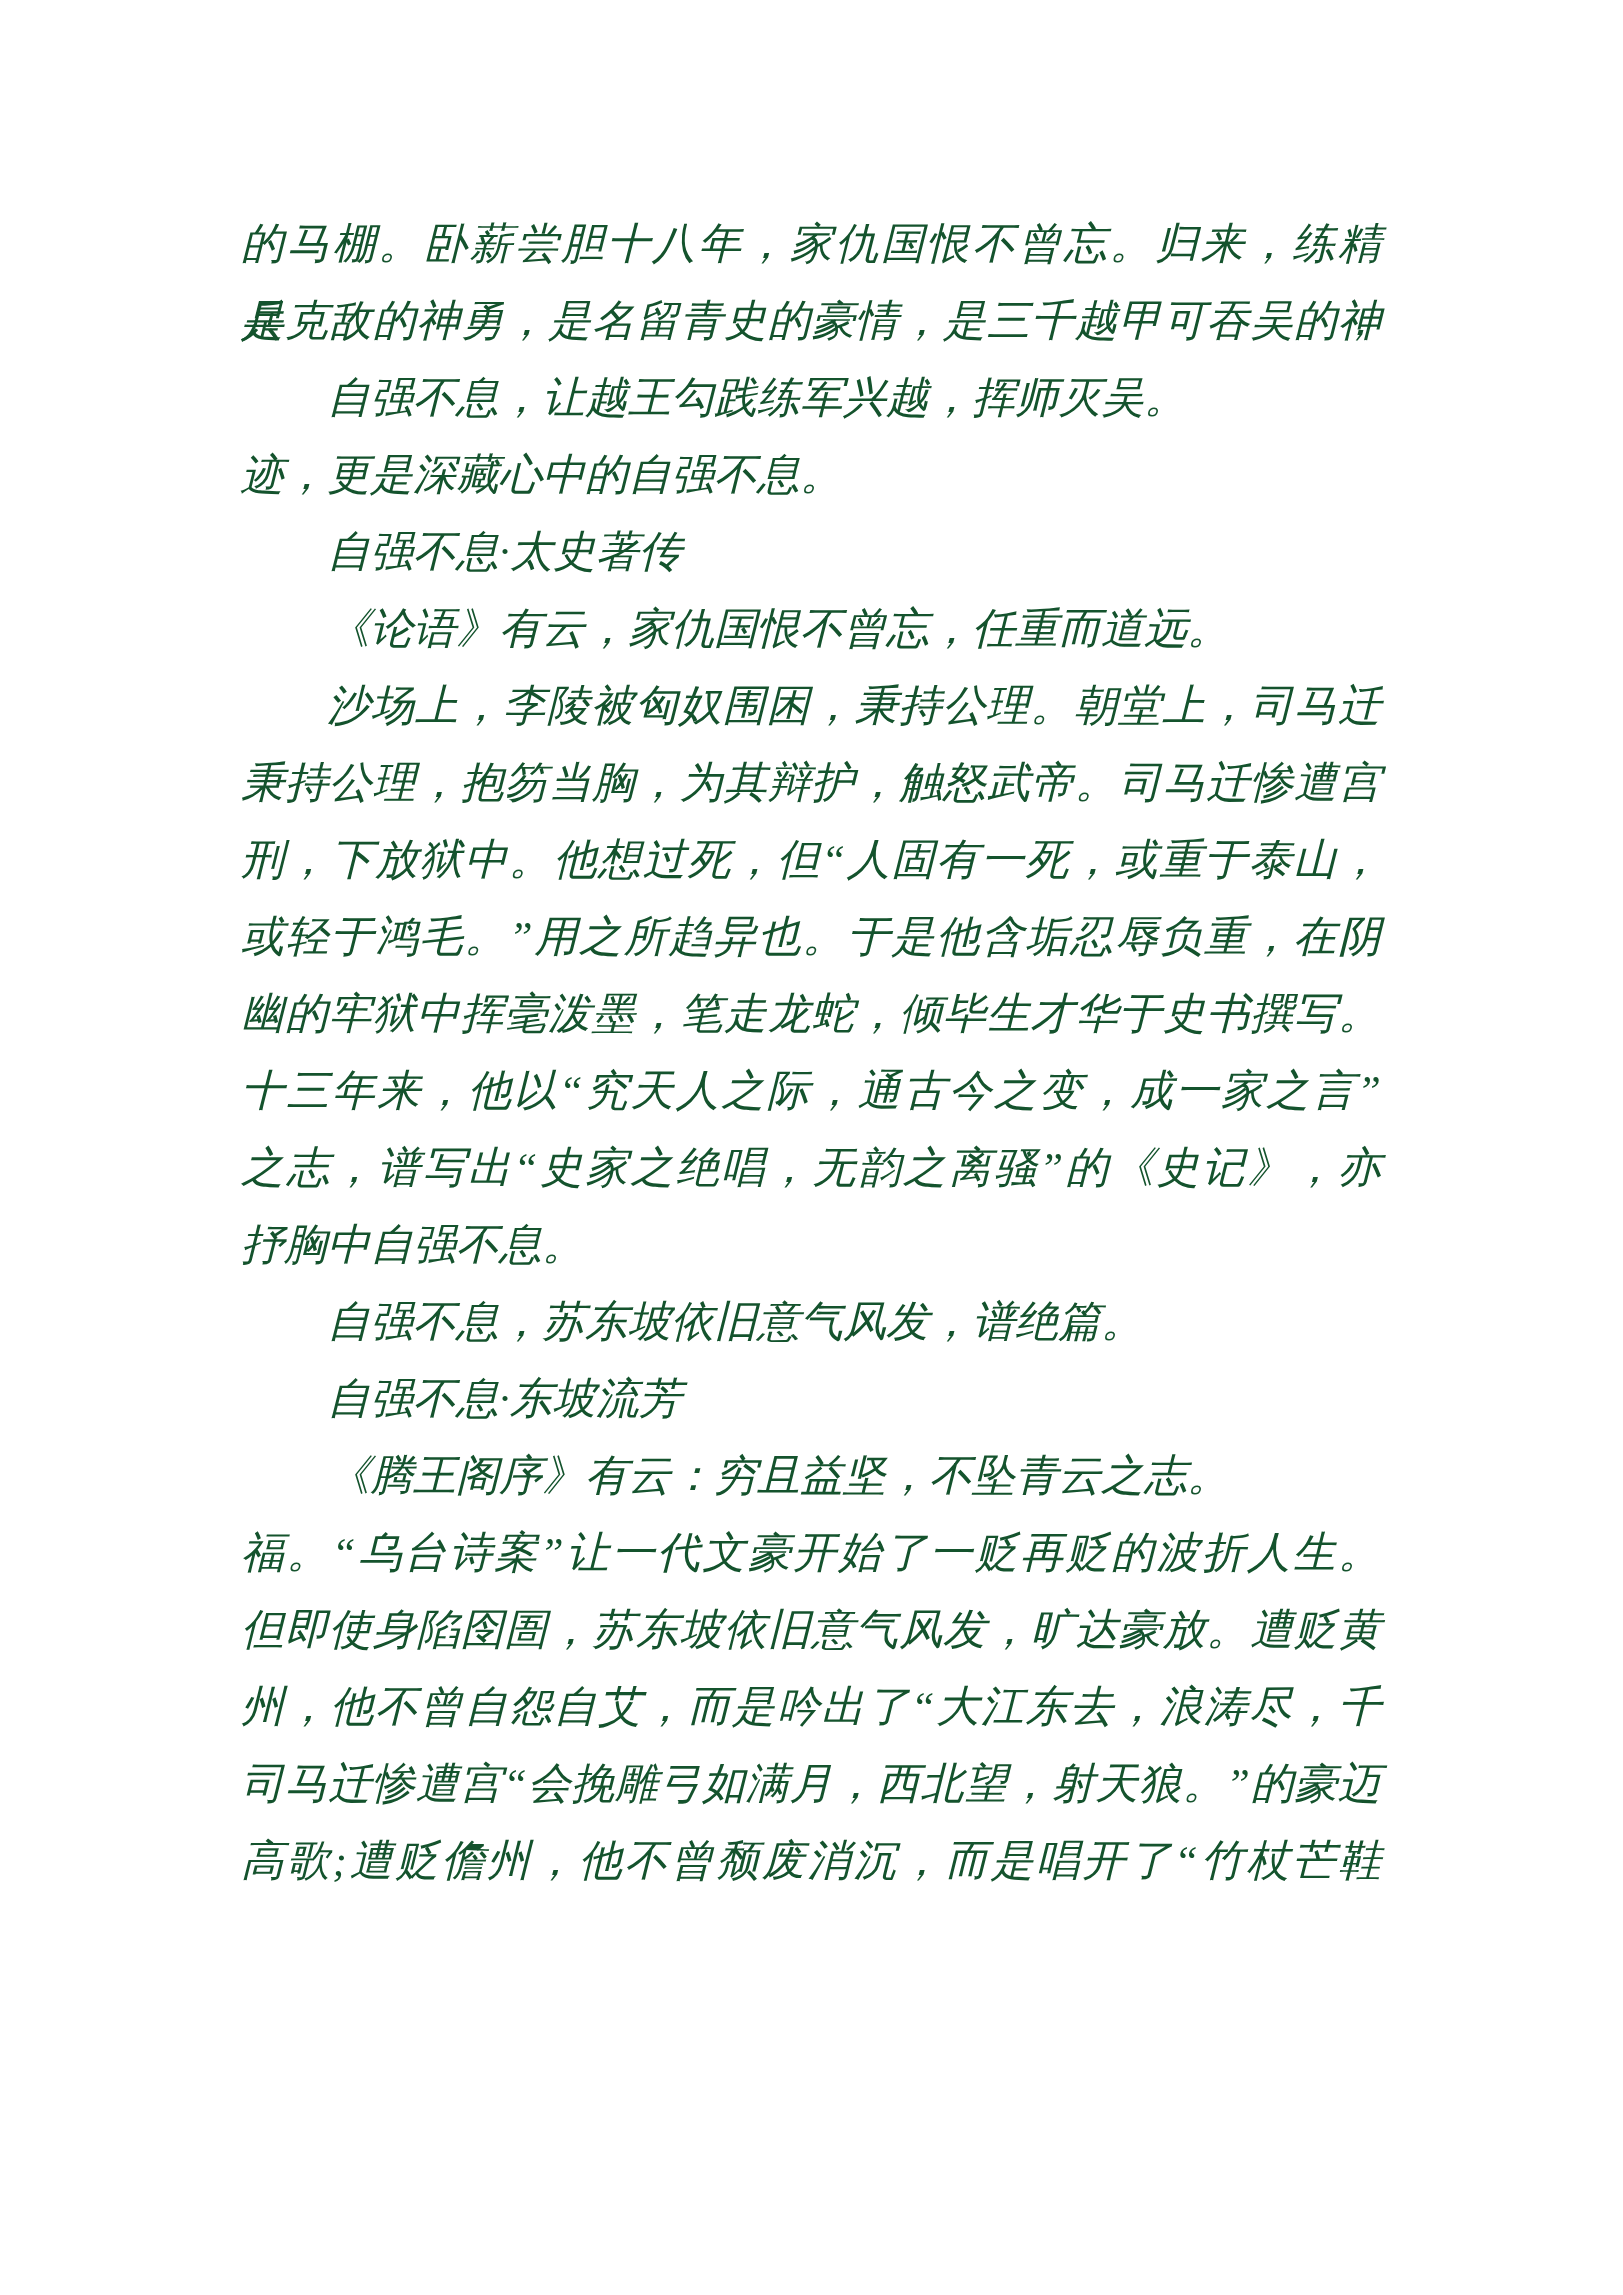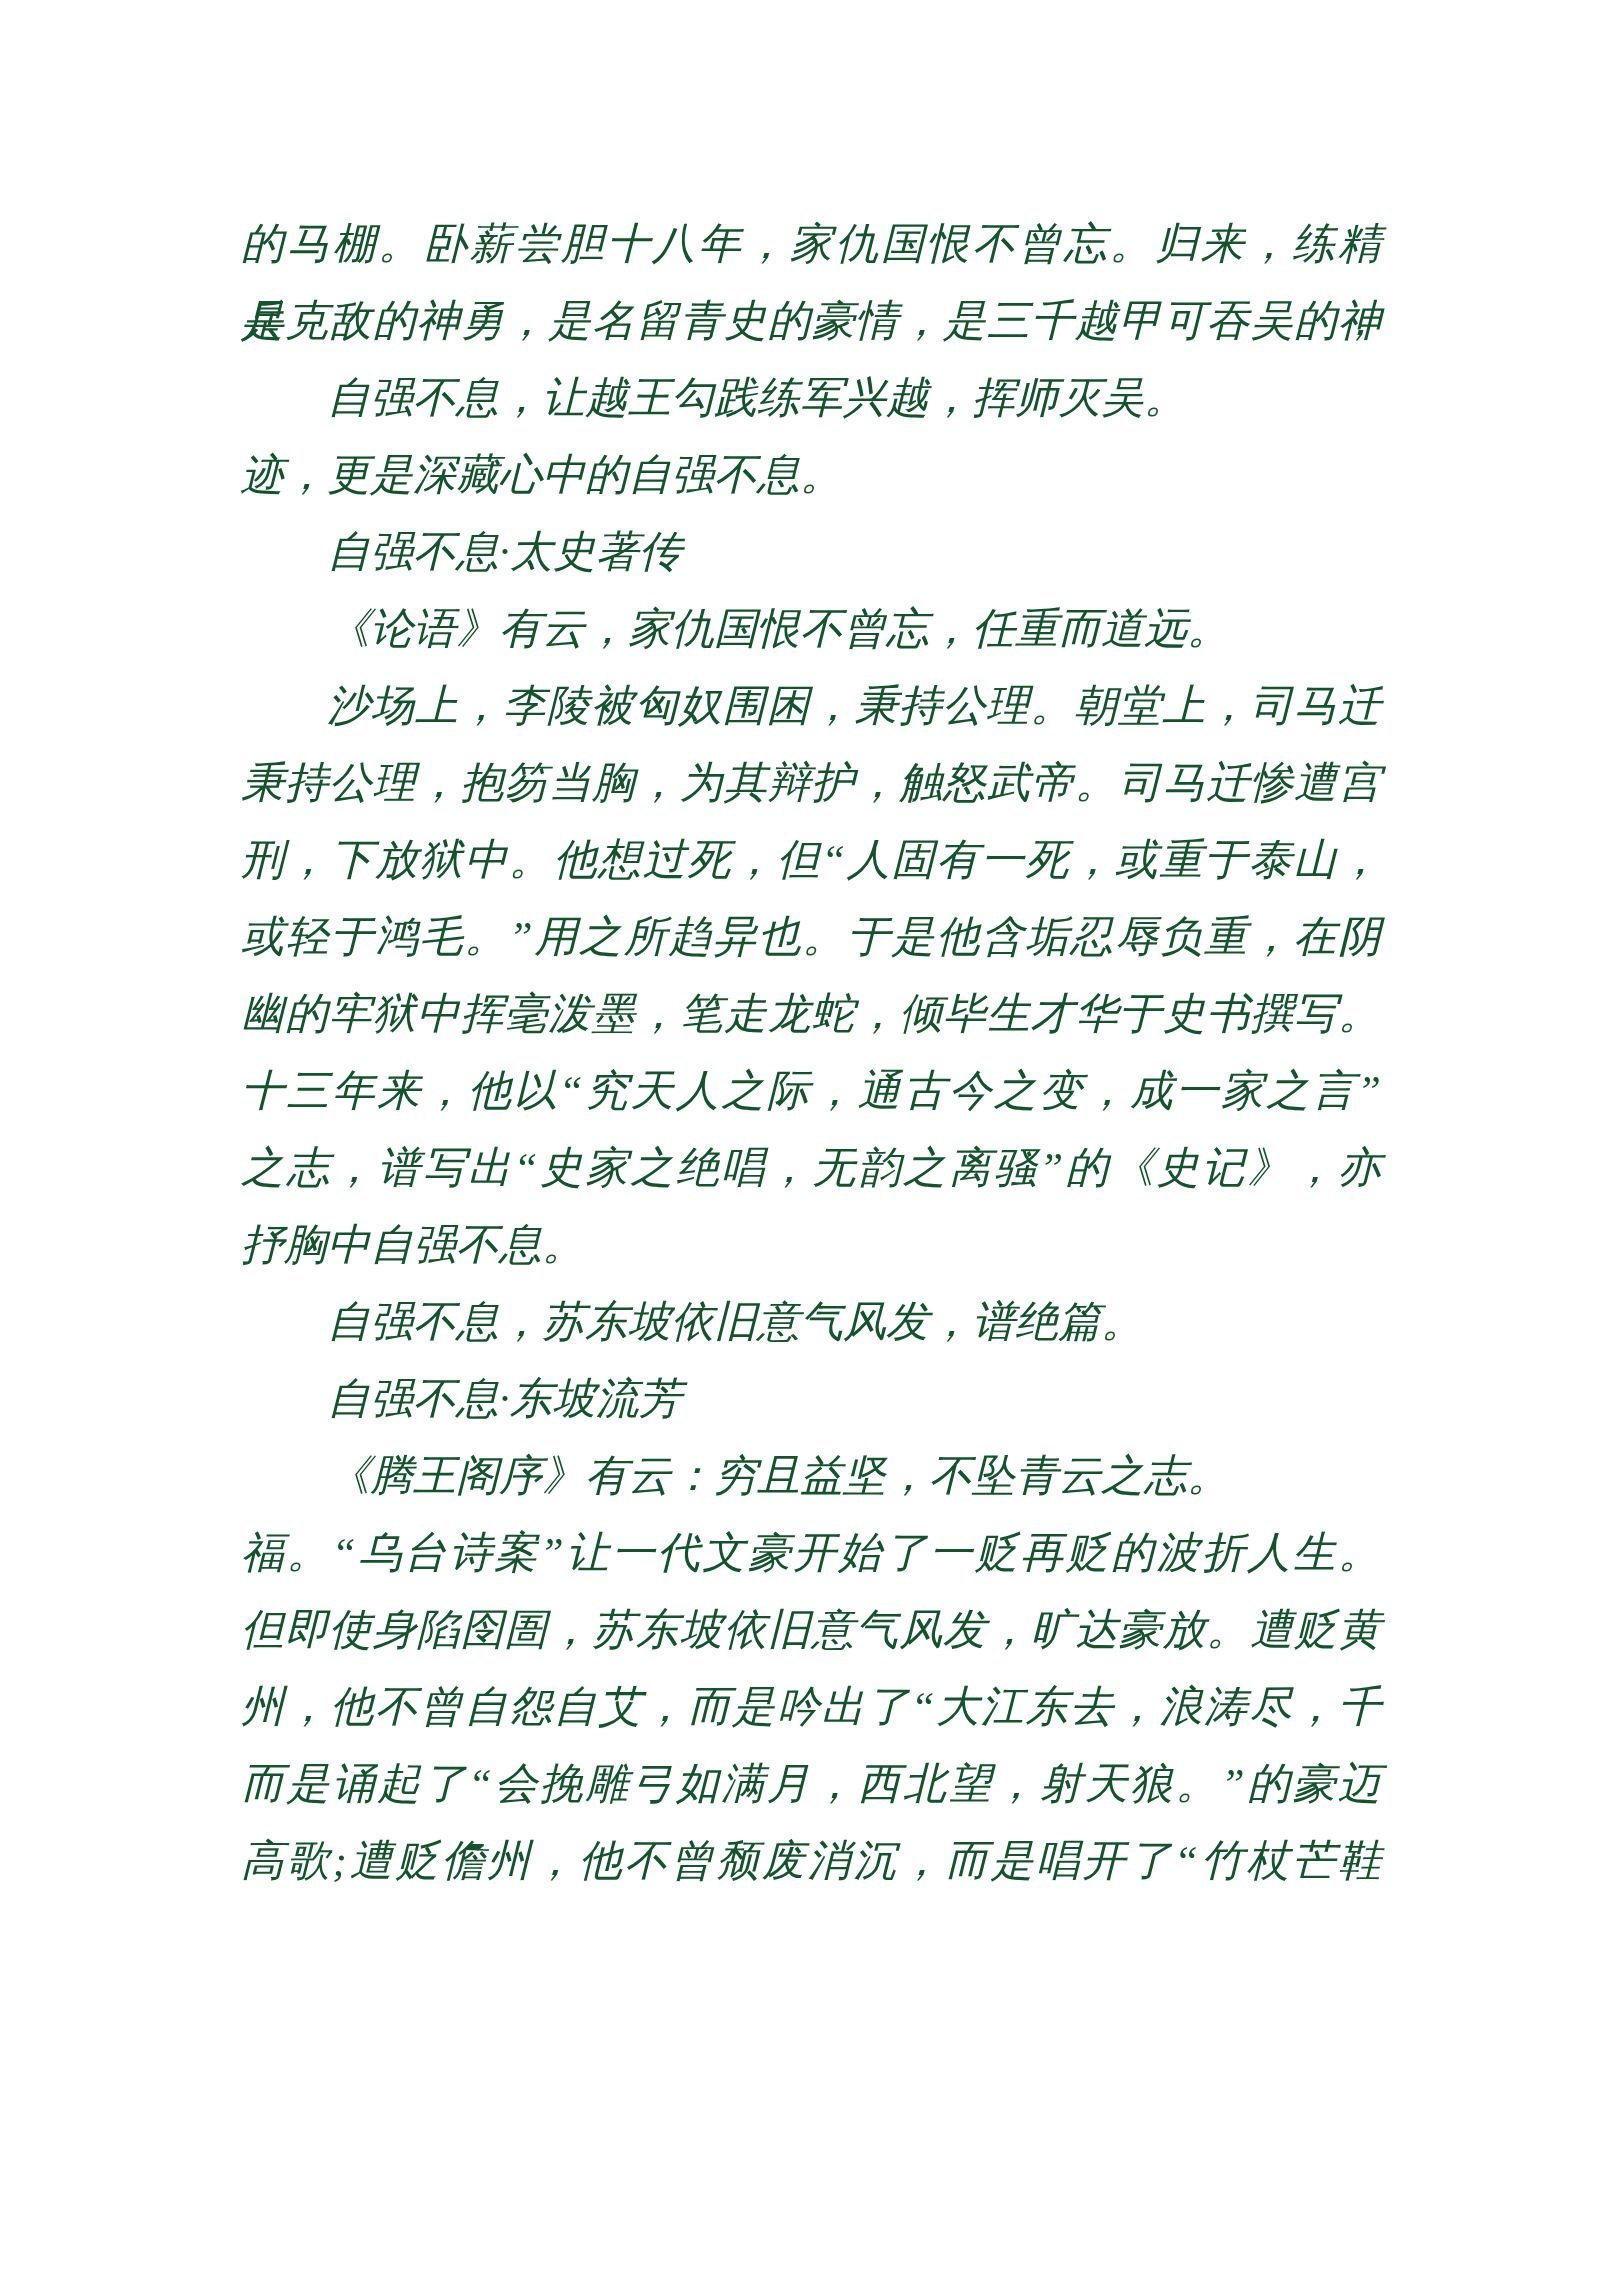--- a/index.html
+++ b/index.html
@@ -65,7 +65,7 @@
     <div class="line full">福。“乌台诗案”让一代文豪开始了一贬再贬的波折人生。</div>
     <div class="line full">但即使身陷囹圄，苏东坡依旧意气风发，旷达豪放。遭贬黄</div>
     <div class="line full">州，他不曾自怨自艾，而是吟出了“大江东去，浪涛尽，千</div>
-    <div class="line full">而是诵起了“会挽雕弓如满月，西北望，射天狼。”的豪迈</div>
+    <div class="line full">司马迁惨遭宫“会挽雕弓如满月，西北望，射天狼。”的豪迈</div>
     <div class="line full">高歌;遭贬儋州，他不曾颓废消沉，而是唱开了“竹杖芒鞋</div>
   </div>
 </div>

